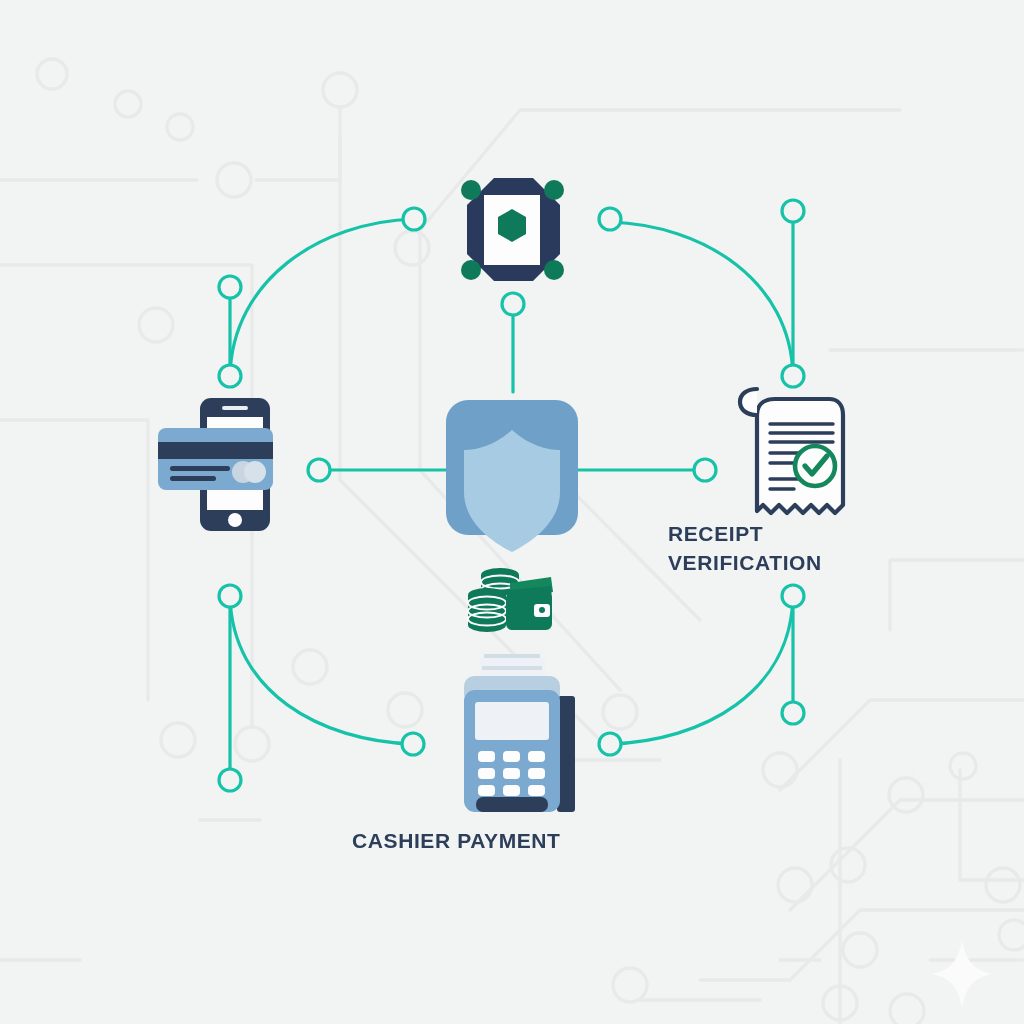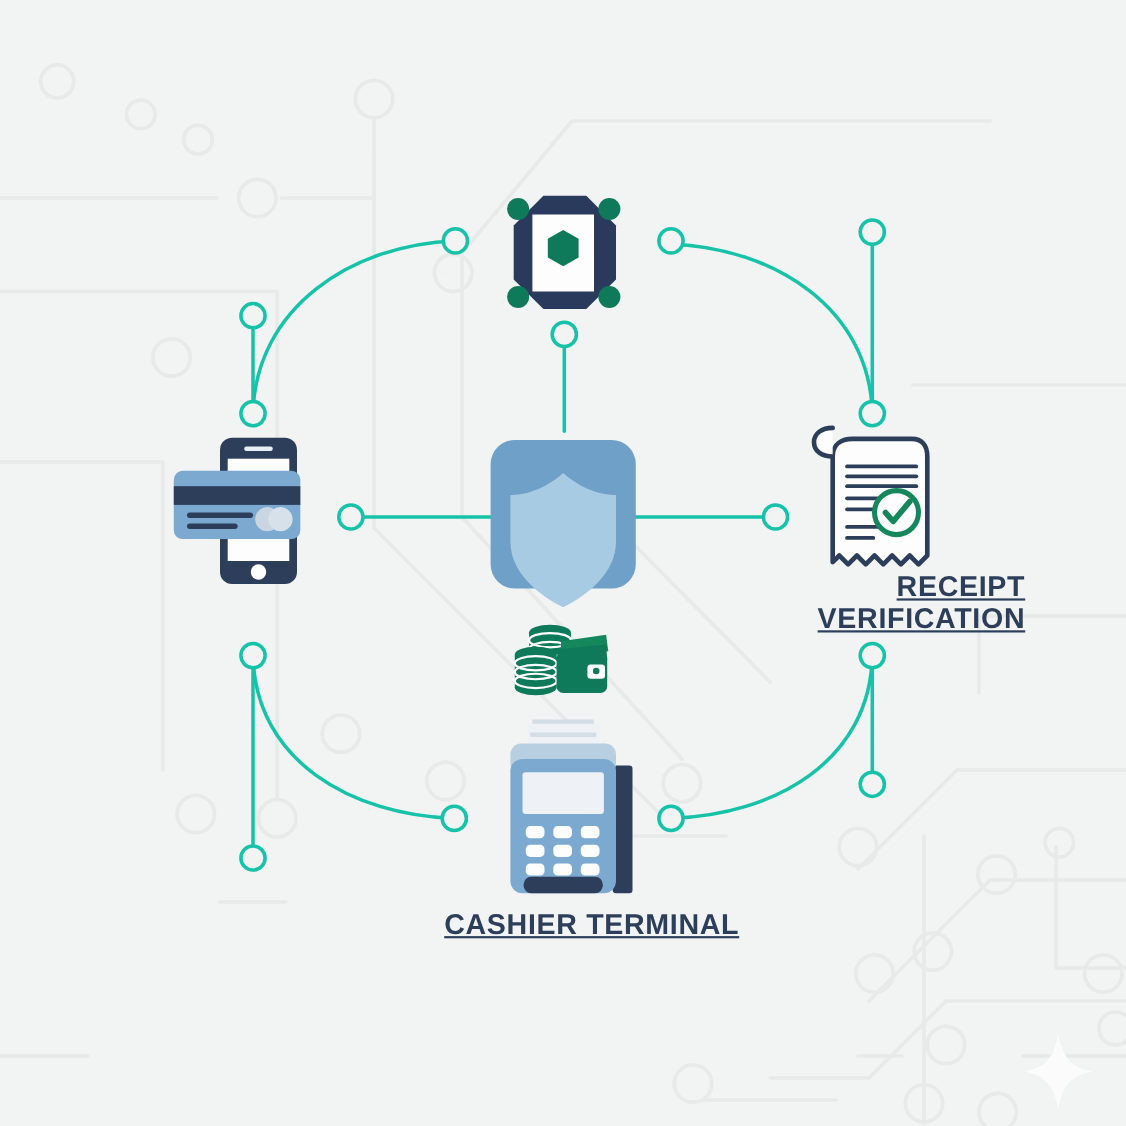--- a/index.html
+++ b/index.html
@@ -24,16 +24,15 @@
   }
   .node-label {
     position: absolute;
-    text-align: right;
+    text-align: left;
     color: #2c3e5a;
     font-family: "Liberation Sans", sans-serif;
-    font-size: 26px;
+    font-size: 21px;
     font-weight: 600;
     letter-spacing: 0.6px;
     line-height: 29px;
     white-space: pre-line;
     user-select: none;
-    text-decoration: underline;
   }
   #label-online   { left: 62px;  top: 544px; width: 320px; }
   #label-receipt  { left: 668px; top: 519px; width: 264px; }

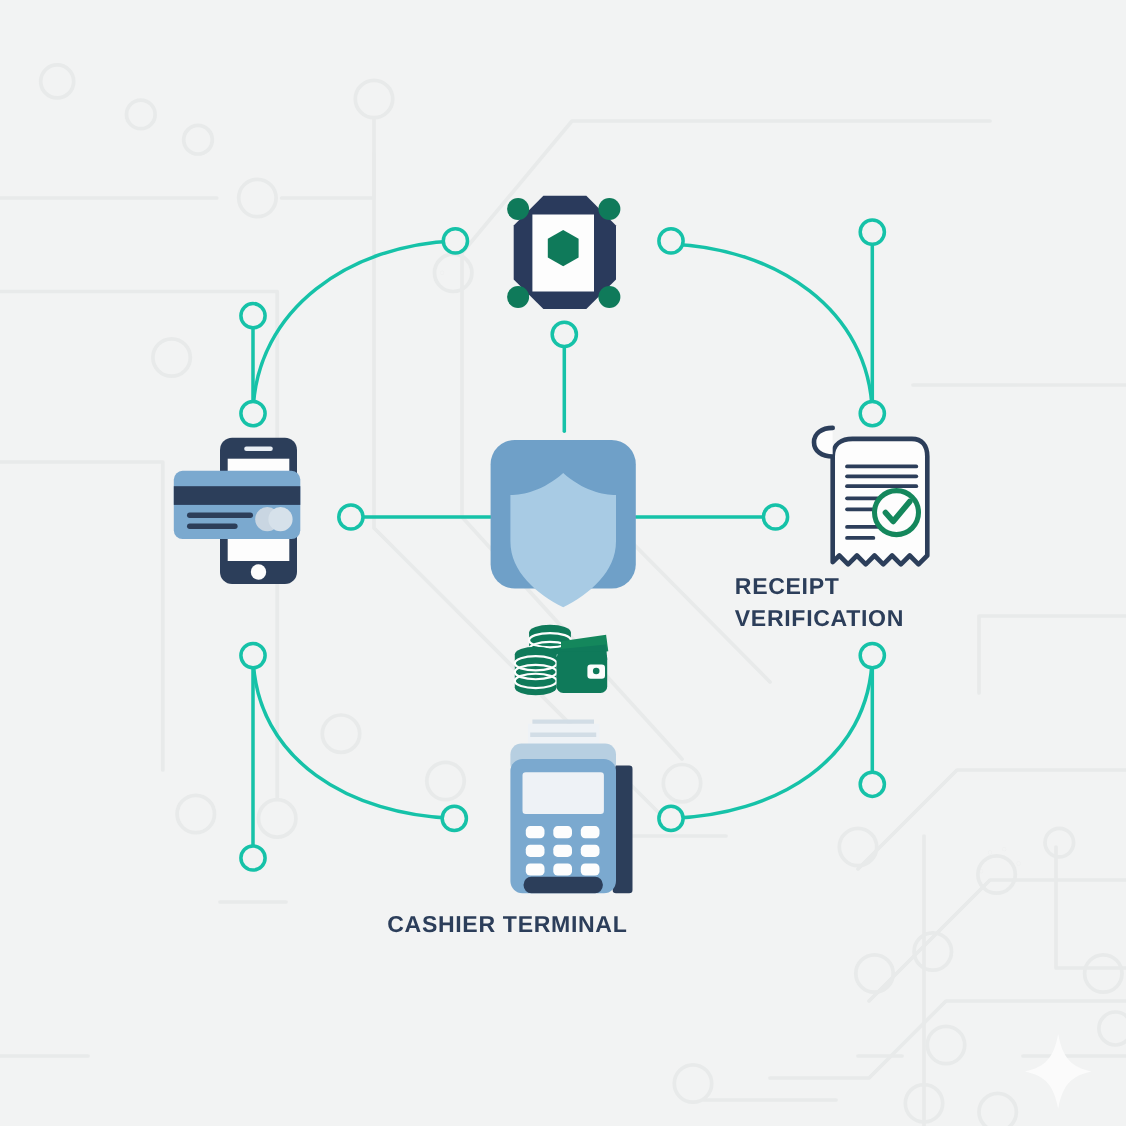--- a/index.html
+++ b/index.html
@@ -292,7 +292,7 @@
   <div class="node-label" id="label-receipt">RECEIPT
 VERIFICATION</div>
 
-  <div class="node-label" id="label-cashier">CASHIER TERMINAL</div>
+  <div class="node-label" id="label-cashier">CASHIER PAYMENT</div>
 
 </div>
 

